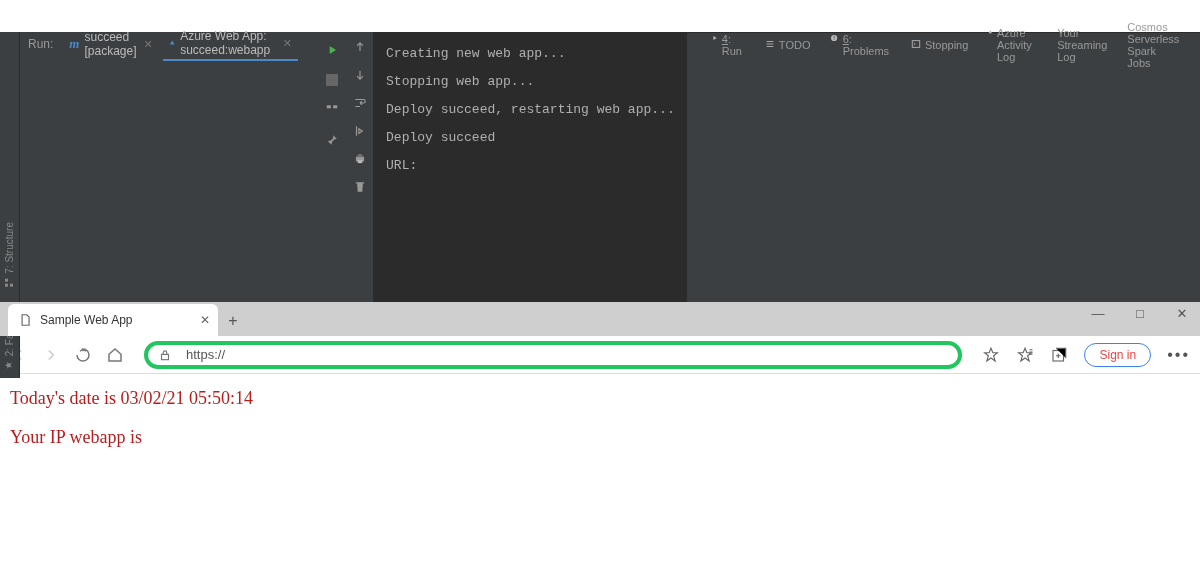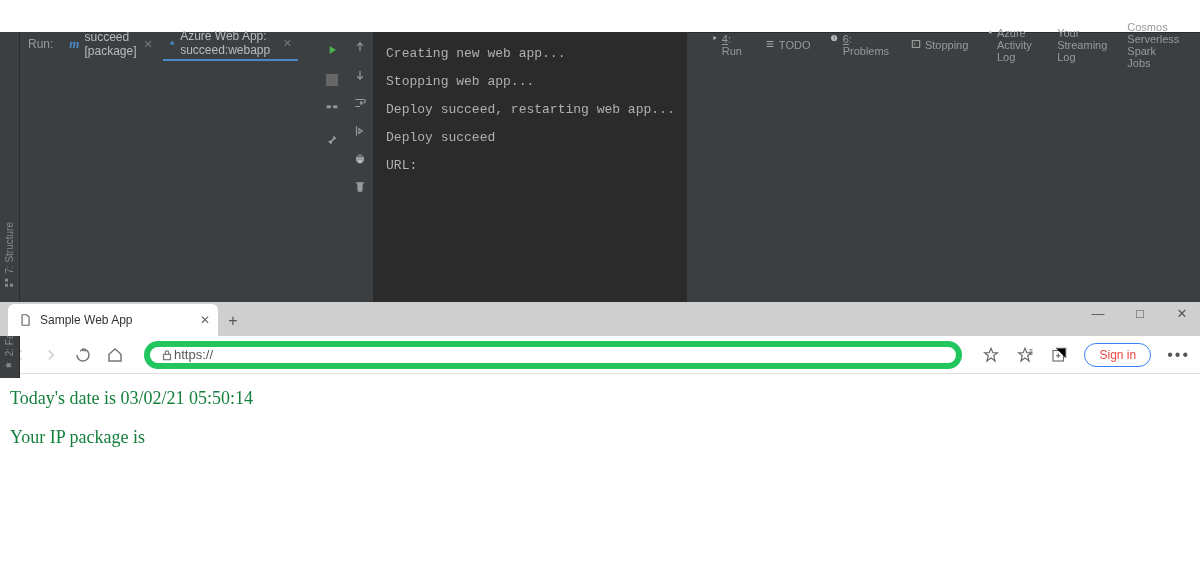--- a/index.html
+++ b/index.html
@@ -49,7 +49,7 @@
   .addrbar { height:38px; background:#fff; border-bottom:1px solid #ddd; display:flex; align-items:center; padding:0 10px; gap:14px;}
   .addrbar .navbtn { color:#777; cursor:pointer; display:flex;}
   .addrbar .navbtn.disabled { color:#ccc; }
-  .urlbox { flex:1; height:28px; border:6px solid #22c55e; border-radius:14px; display:flex; align-items:center; padding:0 10px; gap:0; font-size:13px; color:#555; margin:0 6px;}
+  .urlbox { flex:1; height:28px; border:4px solid #22c55e; border-radius:14px; display:flex; align-items:center; padding:0 10px; gap:14px; font-size:13px; color:#555; margin:0 6px;}
   .urlbox .lock { color:#777; }
   .right-icons { display:flex; align-items:center; gap:16px; color:#666;}
   .signin { border:1px solid #3b82f6; color:#ef4444; padding:4px 14px; border-radius:14px; font-size:12px; cursor:pointer;}

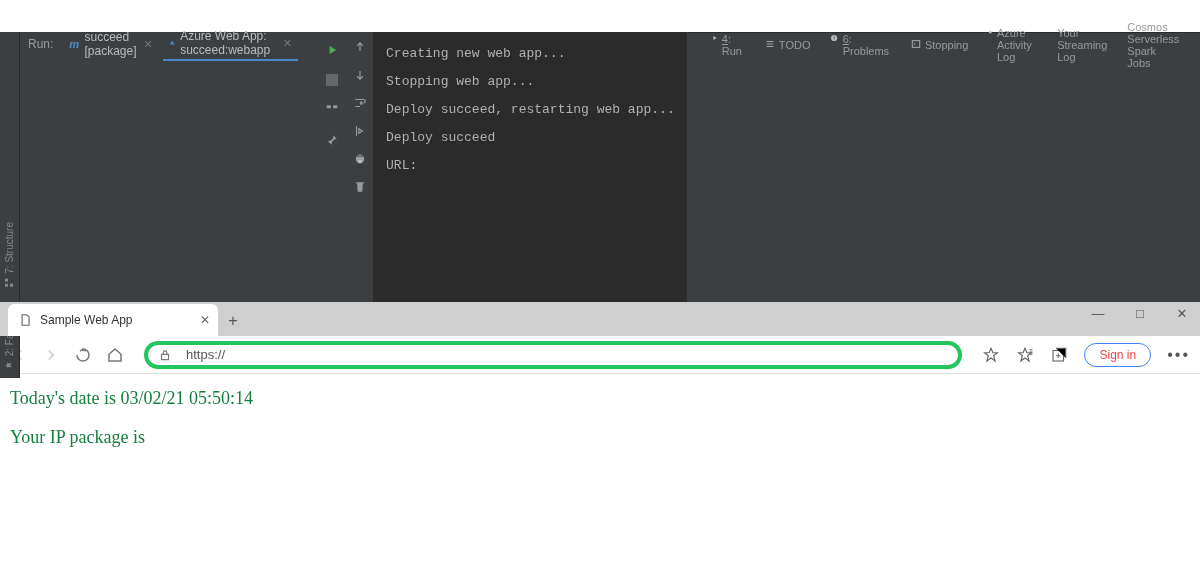--- a/index.html
+++ b/index.html
@@ -55,7 +55,7 @@
   .signin { border:1px solid #3b82f6; color:#ef4444; padding:4px 14px; border-radius:14px; font-size:12px; cursor:pointer;}
   .dots { letter-spacing:2px; cursor:pointer; color:#555; }
 
-  .page { flex:1; padding:14px 10px; font-family:"Times New Roman",serif; font-size:18px; color:#15803d;}
+  .page { flex:1; padding:14px 10px; font-family:"Times New Roman",serif; font-size:18px; color:#b91c1c;}
   .page p { margin-bottom:18px; }
 </style>
 </head>

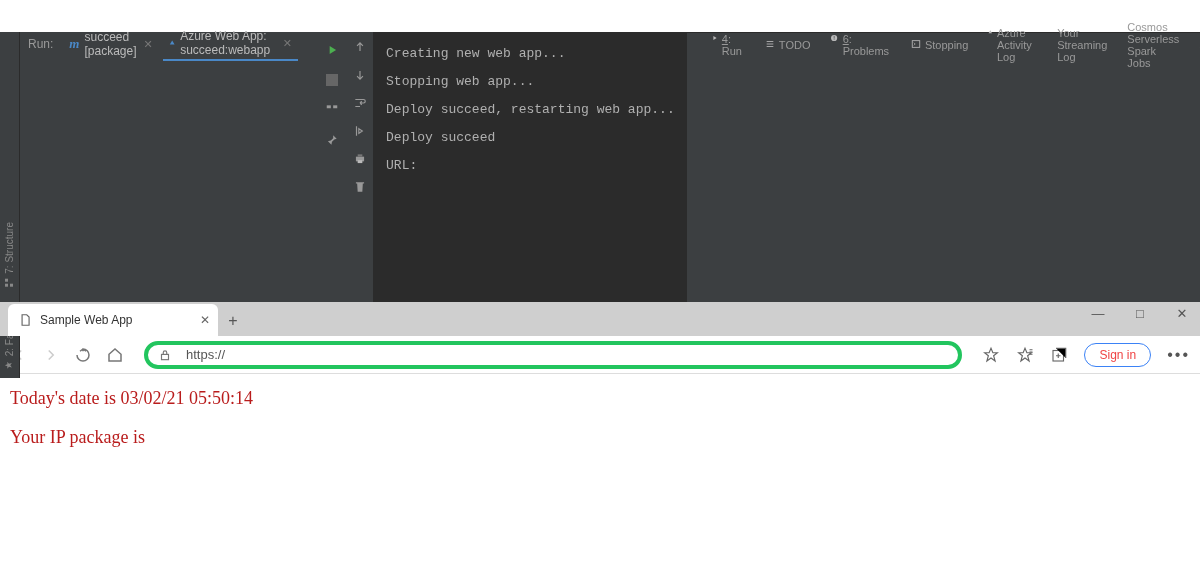--- a/index.html
+++ b/index.html
@@ -281,7 +281,7 @@
 
   <div class="page">
     <p>Today's date is 03/02/21 05:50:14</p>
-    <p>Your IP package is</p>
+    <p>Your IP webapp is</p>
   </div>
 </div>
 

